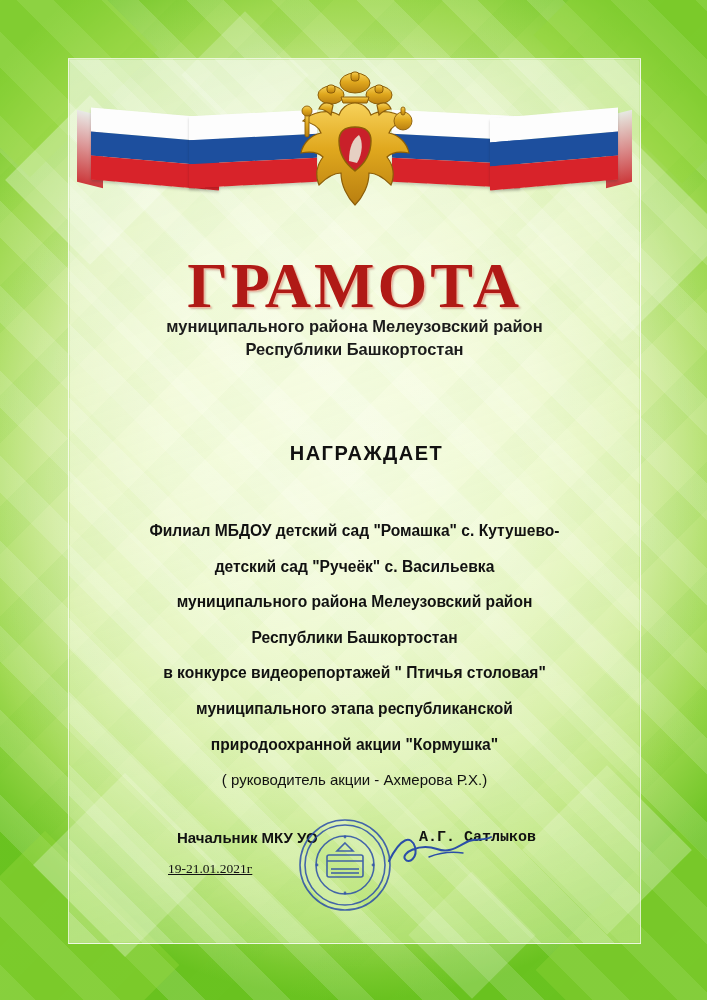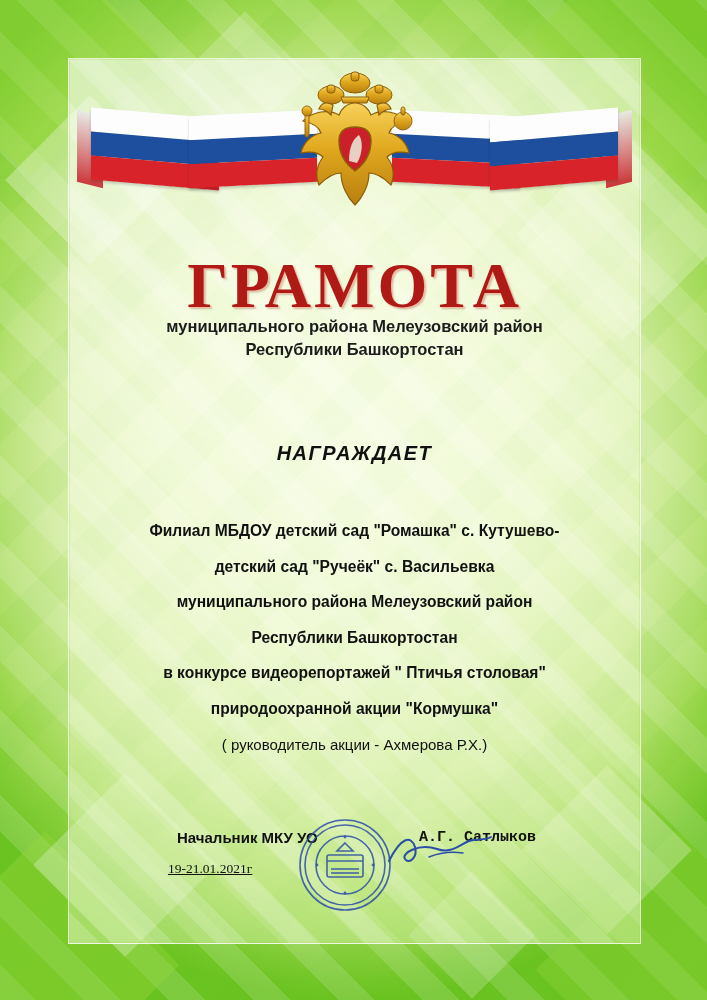--- a/index.html
+++ b/index.html
@@ -158,13 +158,12 @@
   .awards {
     position: absolute;
     top: 383px;
-    left: 0;
+    left: 12px;
     width: 100%;
     font-size: 20px;
     font-weight: bold;
     letter-spacing: 1.5px;
     color: #111;
-    font-style: italic;
   }
 
   .body-text {

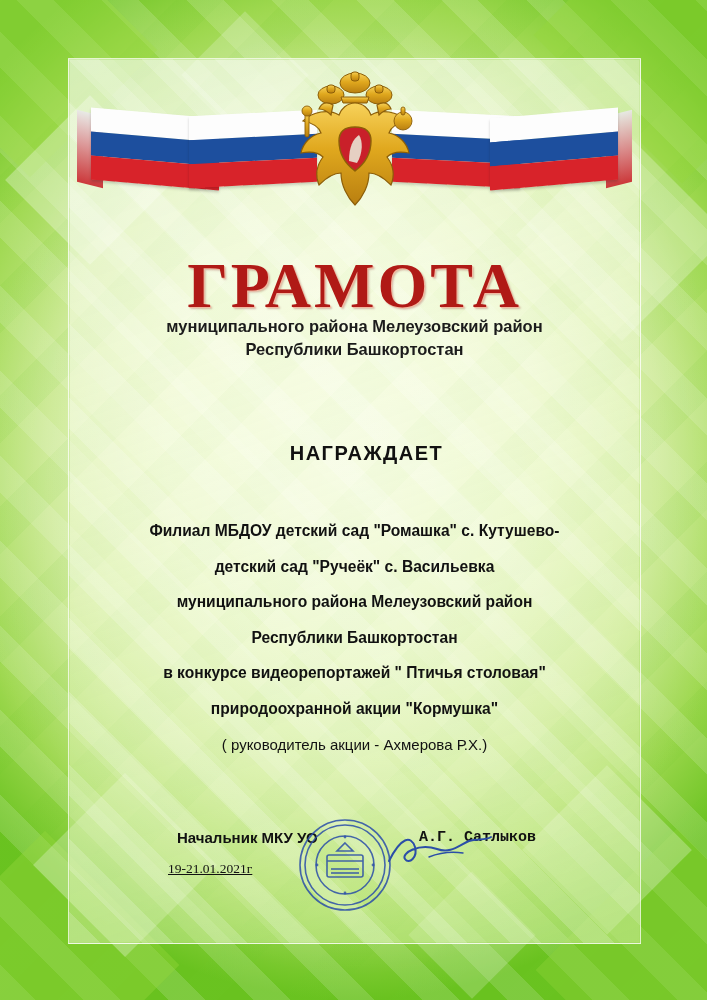--- a/index.html
+++ b/index.html
@@ -355,6 +355,7 @@
         <div class="line">муниципального района Мелеузовский район</div>
         <div class="line">Республики Башкортостан</div>
         <div class="line">в  конкурсе видеорепортажей " Птичья столовая"</div>
+        <div class="line">муниципального этапа республиканской</div>
         <div class="line">природоохранной акции "Кормушка"</div>
         <div class="line last">( руководитель акции - Ахмерова Р.Х.)</div>
       </div>

